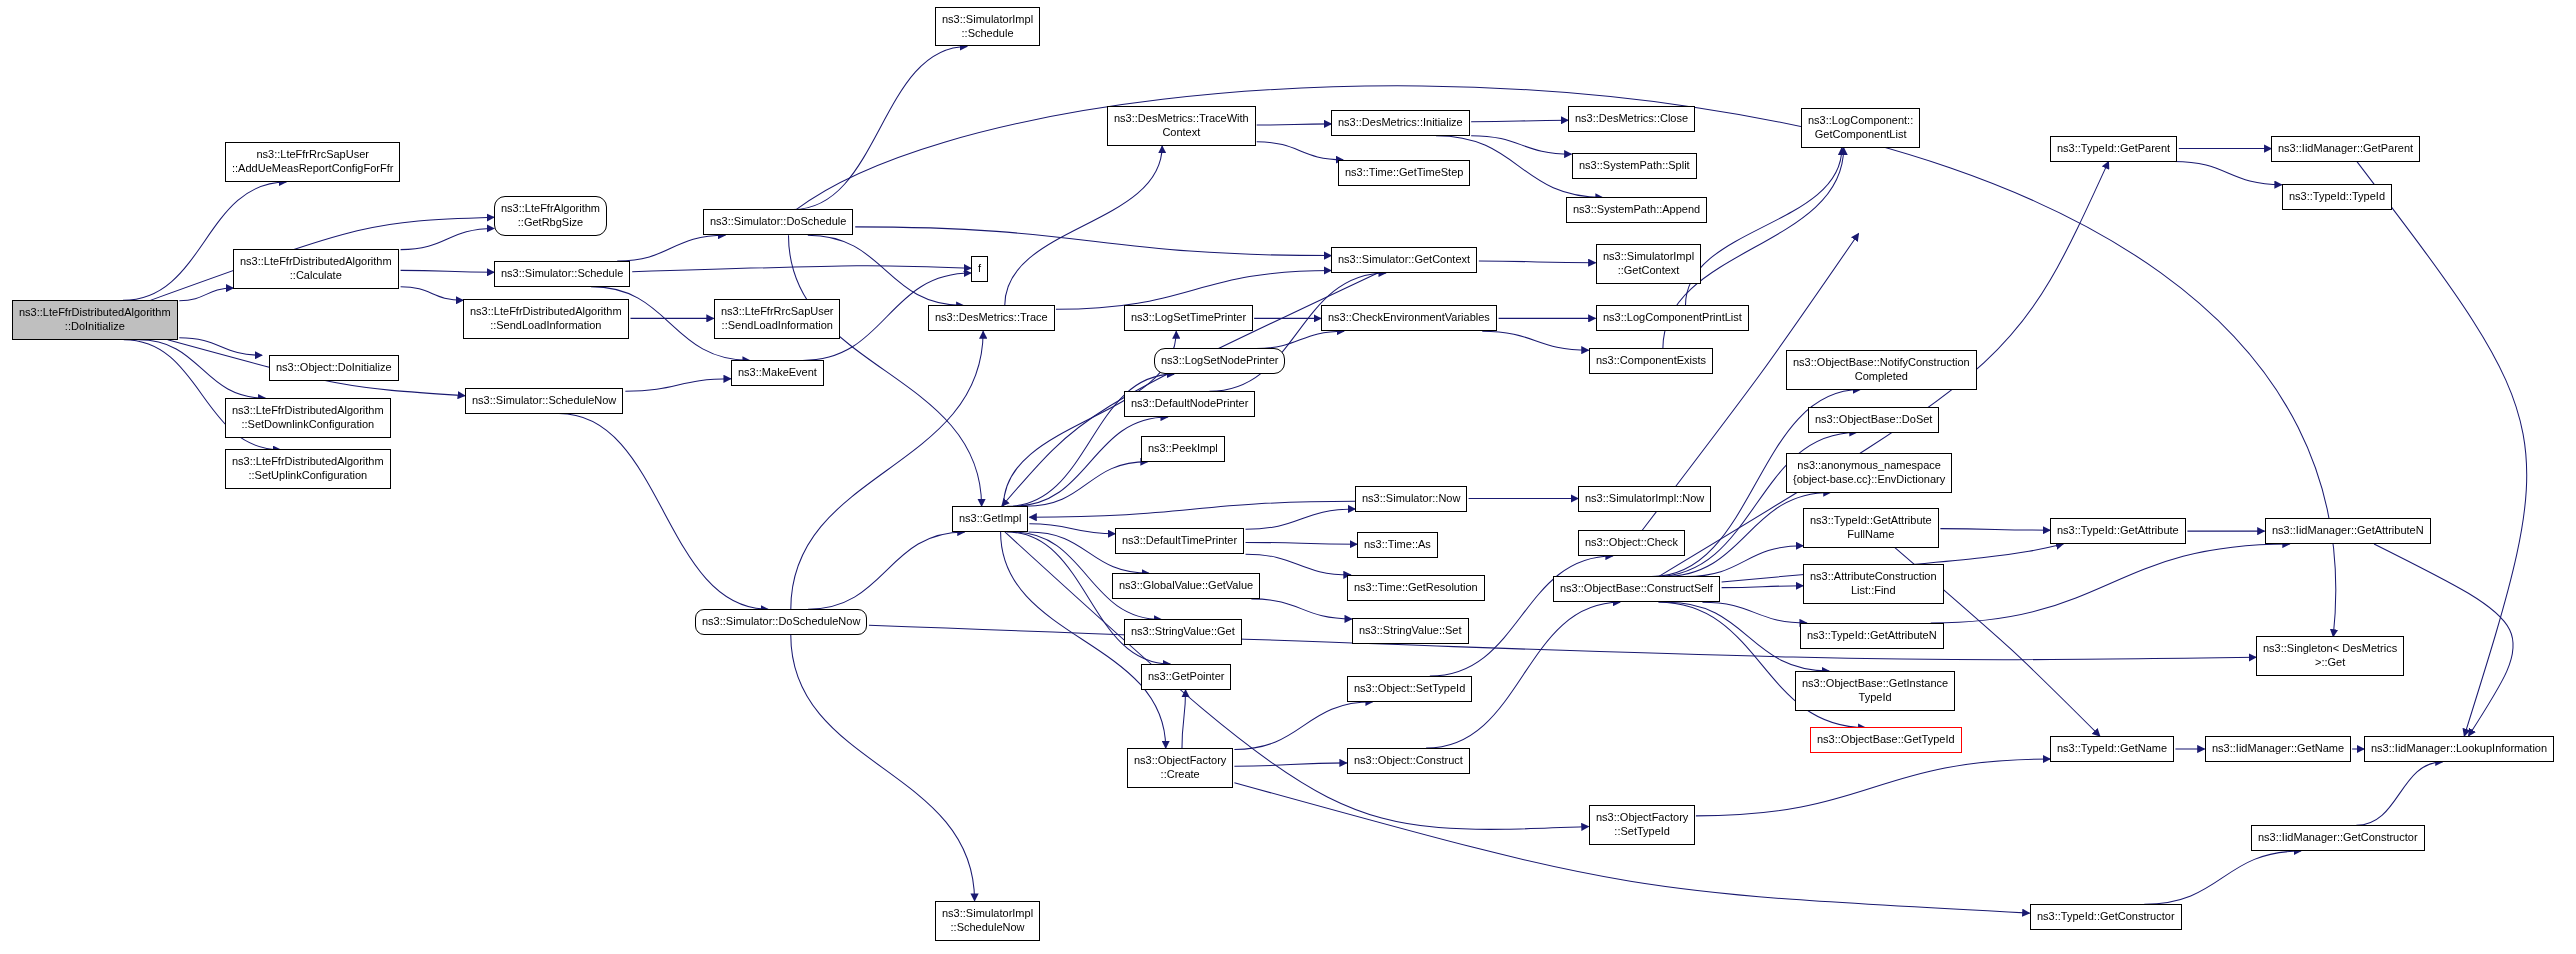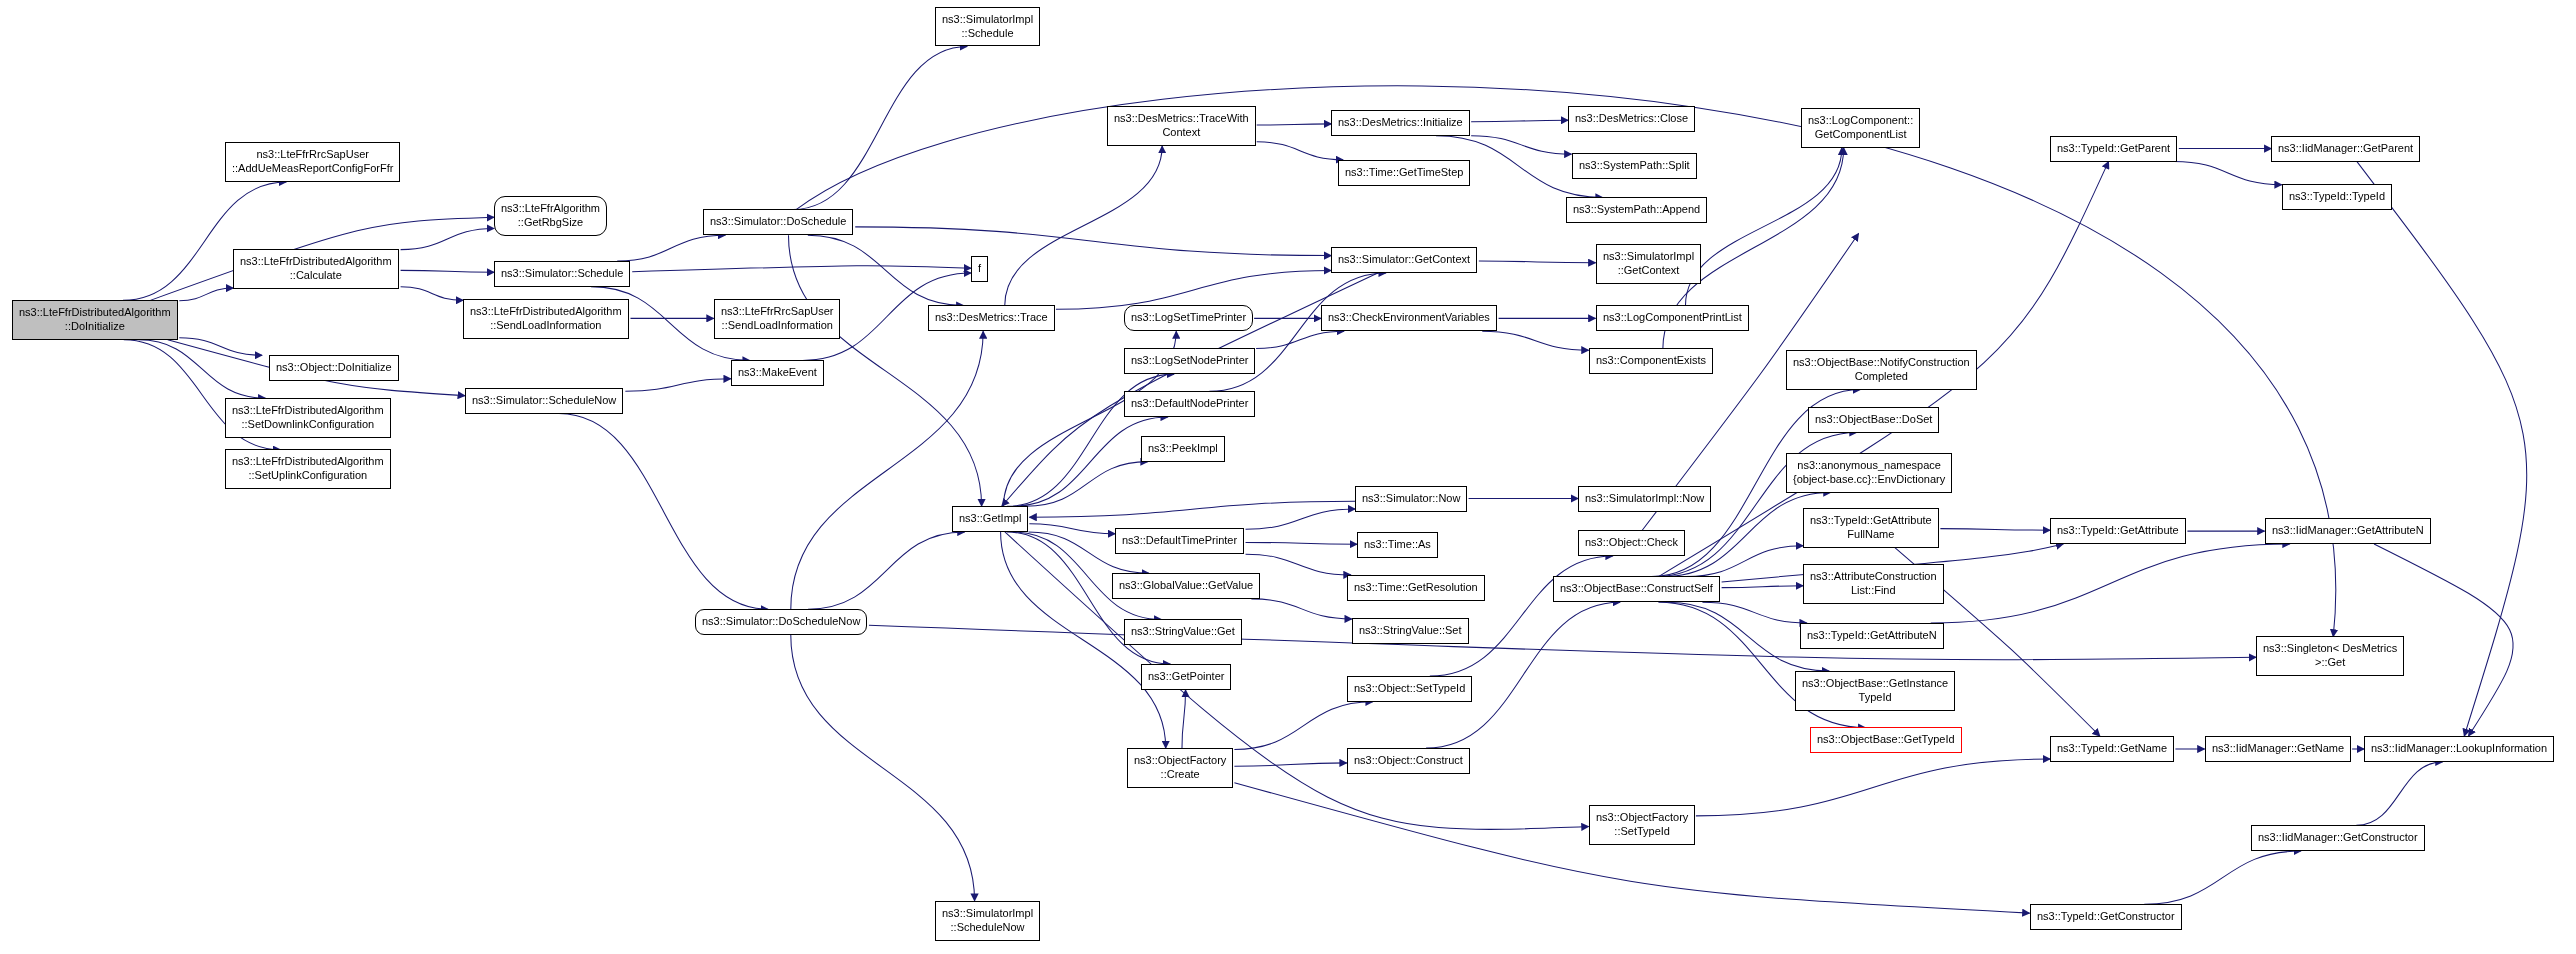--- a/index.html
+++ b/index.html
@@ -186,7 +186,7 @@
     <div class="node" style="left: 1331px; top: 247px;">ns3::Simulator::GetContext</div>
     <div class="node" style="left: 1596px; top: 244px;">ns3::SimulatorImpl
 ::GetContext</div>
-    <div class="node" style="left: 1124px; top: 305px; border-radius: 10px;">ns3::LogSetTimePrinter</div>
+    <div class="node" style="left: 1124px; top: 305px;">ns3::LogSetTimePrinter</div>
     <div class="node" style="left: 1321px; top: 305px;">ns3::CheckEnvironmentVariables</div>
     <div class="node" style="left: 1596px; top: 305px;">ns3::LogComponentPrintList</div>
     <div class="node" style="left: 1589px; top: 348px;">ns3::ComponentExists</div>

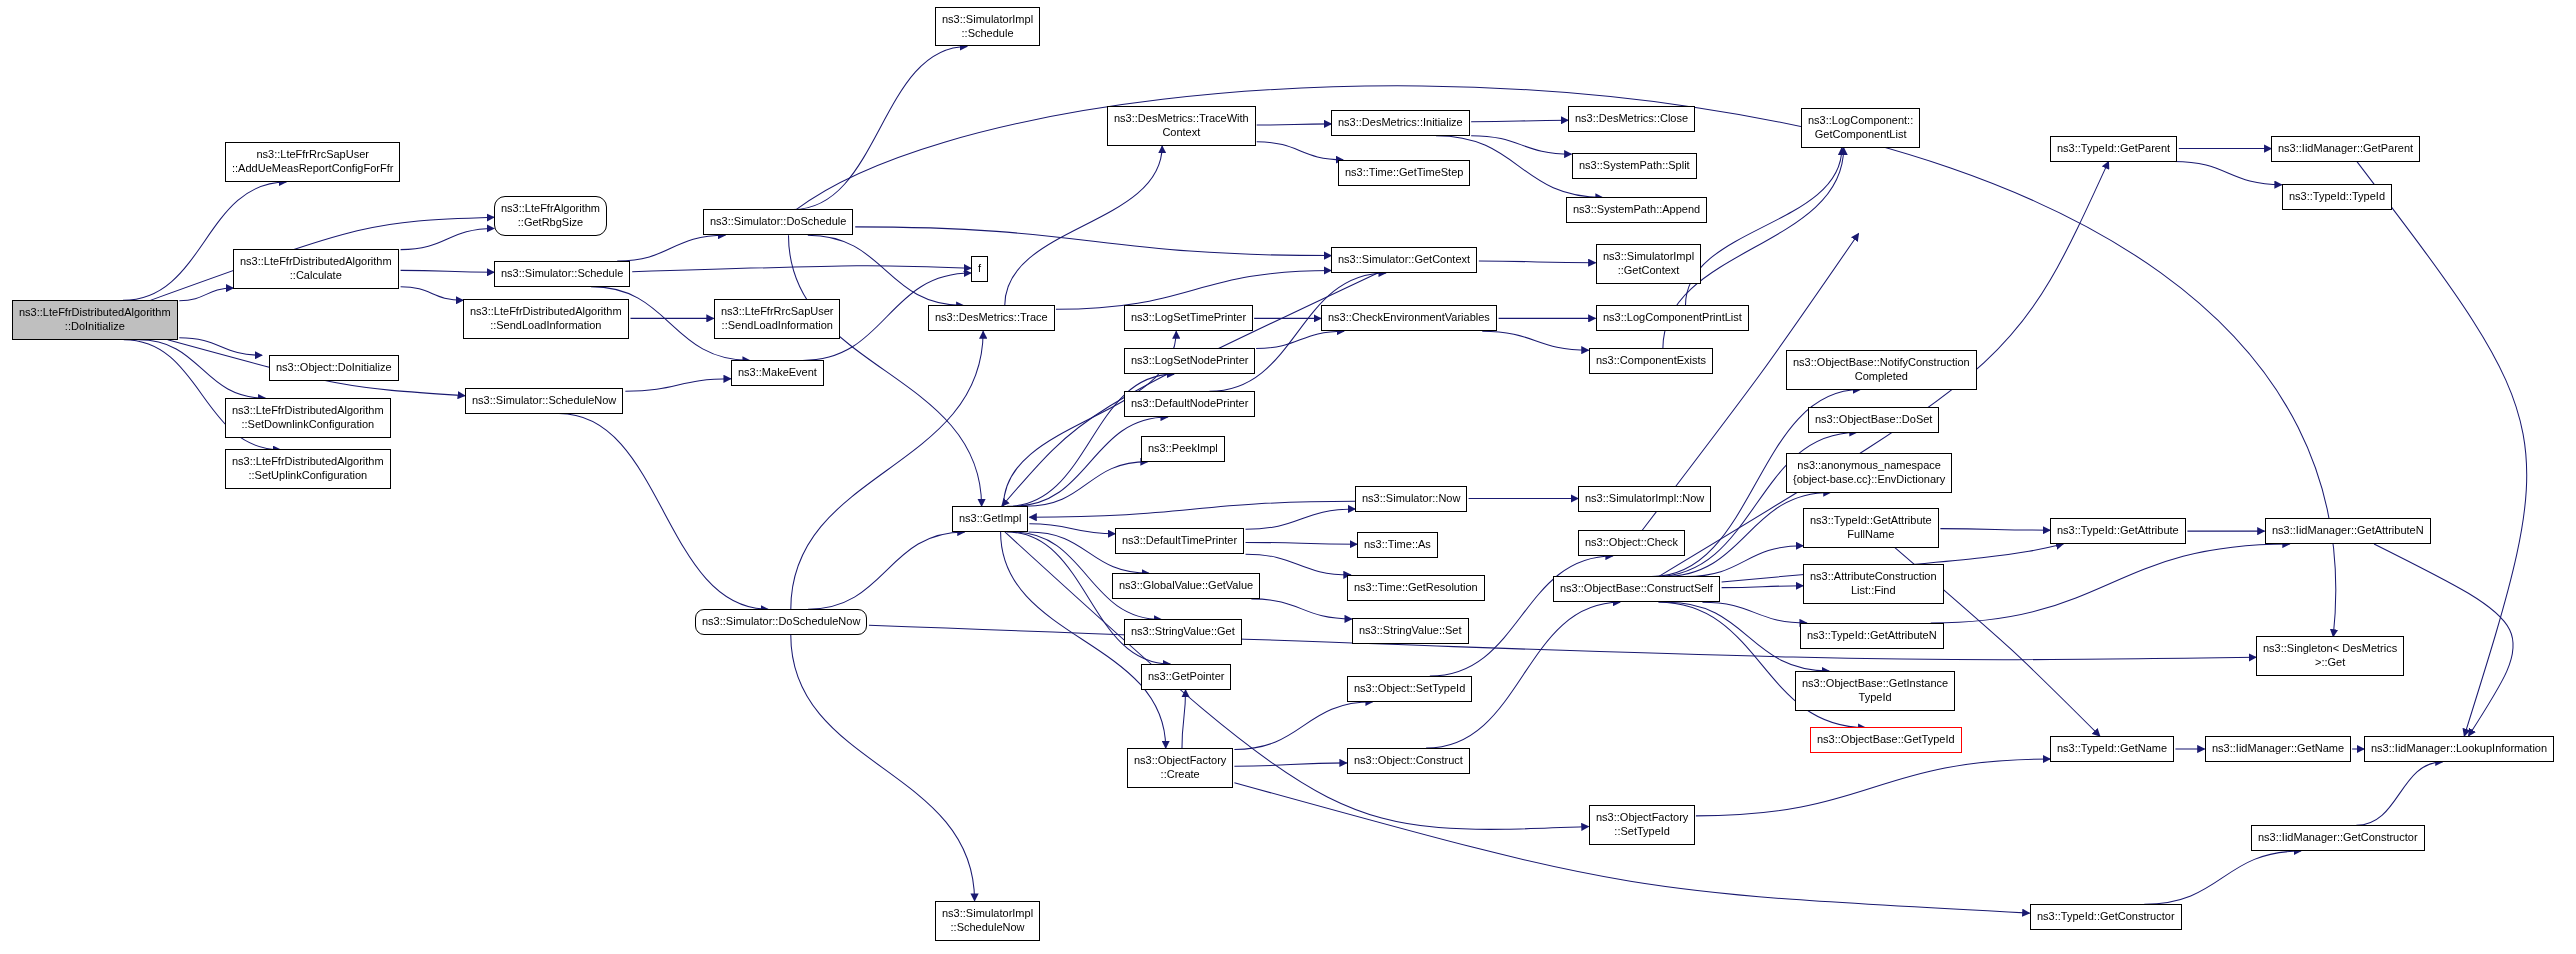--- a/index.html
+++ b/index.html
@@ -190,7 +190,7 @@
     <div class="node" style="left: 1321px; top: 305px;">ns3::CheckEnvironmentVariables</div>
     <div class="node" style="left: 1596px; top: 305px;">ns3::LogComponentPrintList</div>
     <div class="node" style="left: 1589px; top: 348px;">ns3::ComponentExists</div>
-    <div class="node" style="left: 1124px; top: 348px;">ns3::LogSetNodePrinter</div>
+    <div class="node" style="left: 1154px; top: 348px; border-radius: 11px;">ns3::LogSetNodePrinter</div>
     <div class="node" style="left: 1124px; top: 391px;">ns3::DefaultNodePrinter</div>
     <div class="node" style="left: 1141px; top: 436px;">ns3::PeekImpl</div>
     <div class="node" style="left: 952px; top: 506px;">ns3::GetImpl</div>

